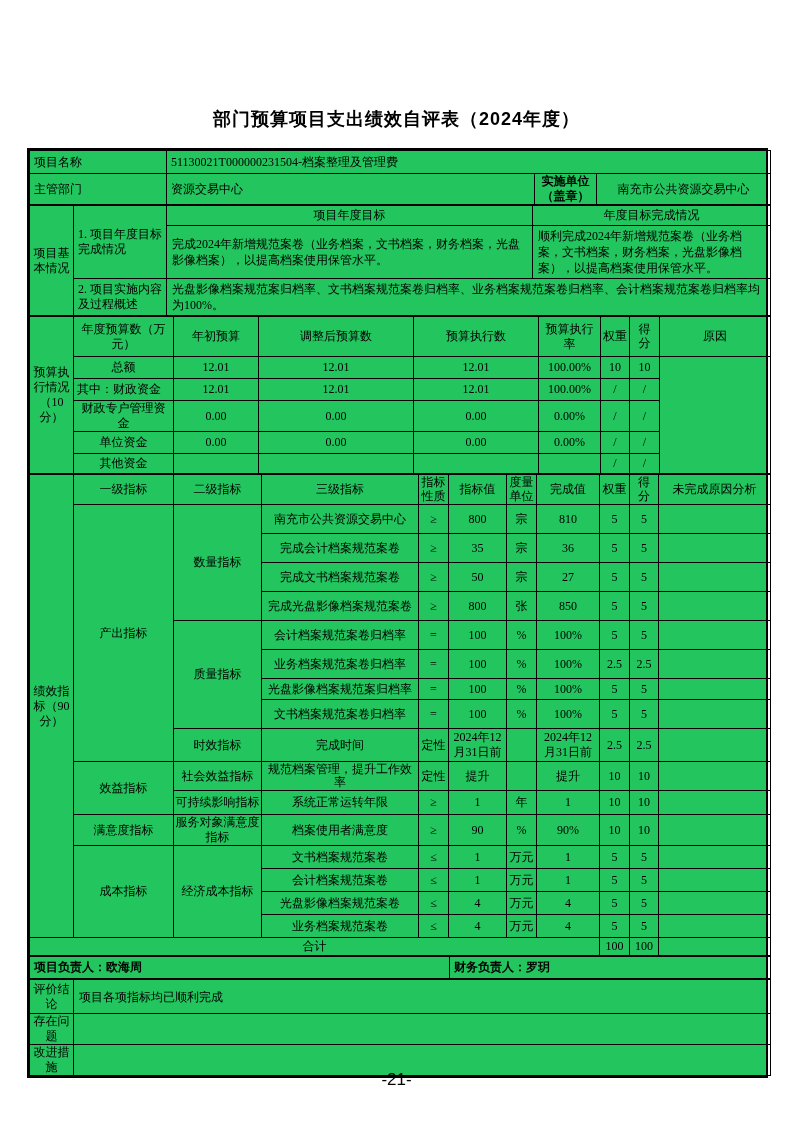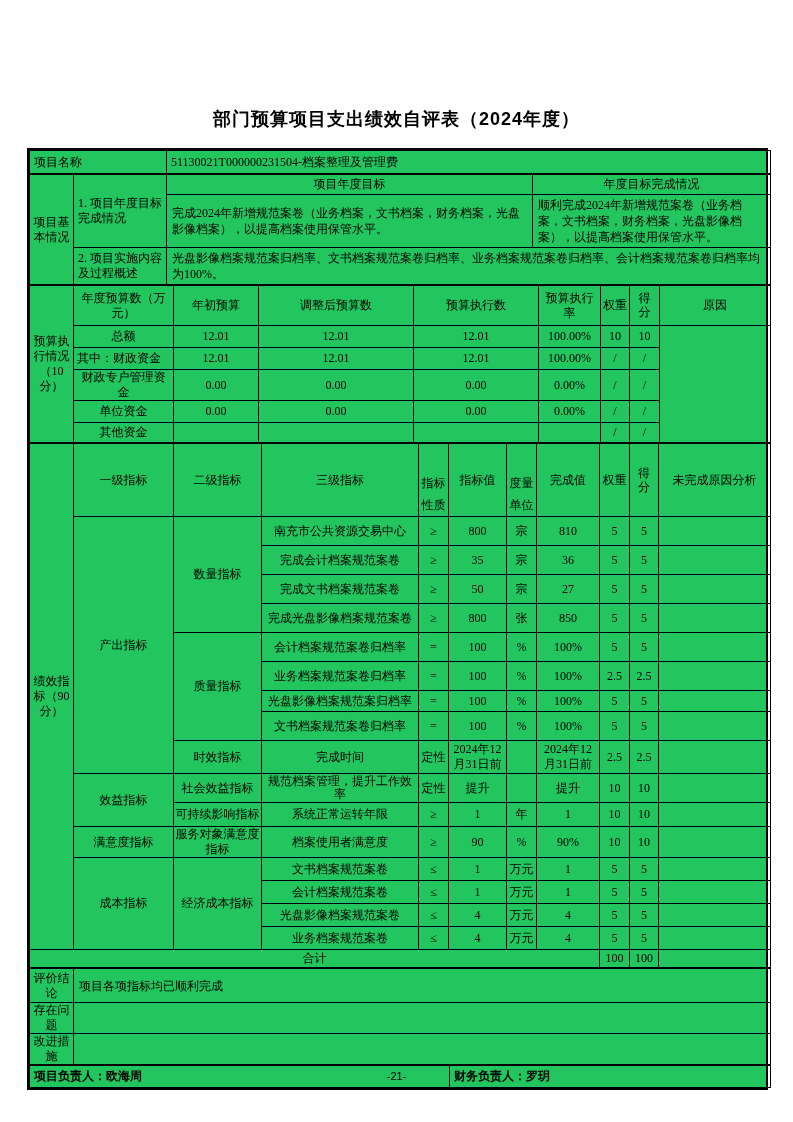--- a/index.html
+++ b/index.html
@@ -56,6 +56,12 @@
         <td class="left">项目名称</td>
         <td class="left" colspan="3">51130021T000000231504-档案整理及管理费</td>
       </tr>
+      <tr style="height:28px">
+        <td class="left">主管部门</td>
+        <td class="left">资源交易中心</td>
+        <td class="bold" style="padding:0">实施单位（盖章）</td>
+        <td>南充市公共资源交易中心</td>
+      </tr>
     </tbody>
       </table>
 

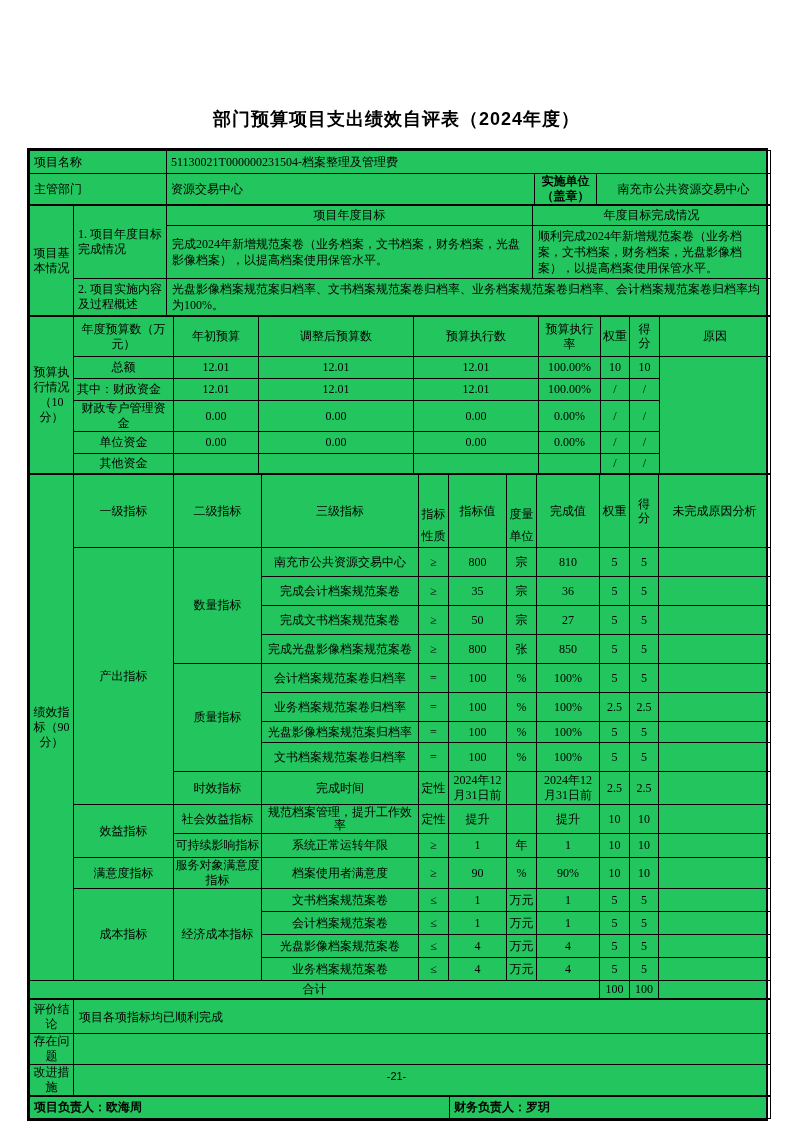--- a/index.html
+++ b/index.html
@@ -29,7 +29,7 @@
   td.just { text-align:left; padding:2px 5px; line-height:16px; }
   .bold { font-weight:bold; }
   .w1 { display:inline-block; width:1.05em; line-height:14px; }
-  .w2 { display:inline-block; width:2.1em; line-height:22px;margin-top:28px; }
+  .w2 { display:inline-block; width:2.1em; line-height:14px; }
   .pagenum {
     position:absolute; top:1070px; left:0; width:793px; text-align:center;
     font-size:11px; font-family:"Liberation Sans","DejaVu Sans",sans-serif;

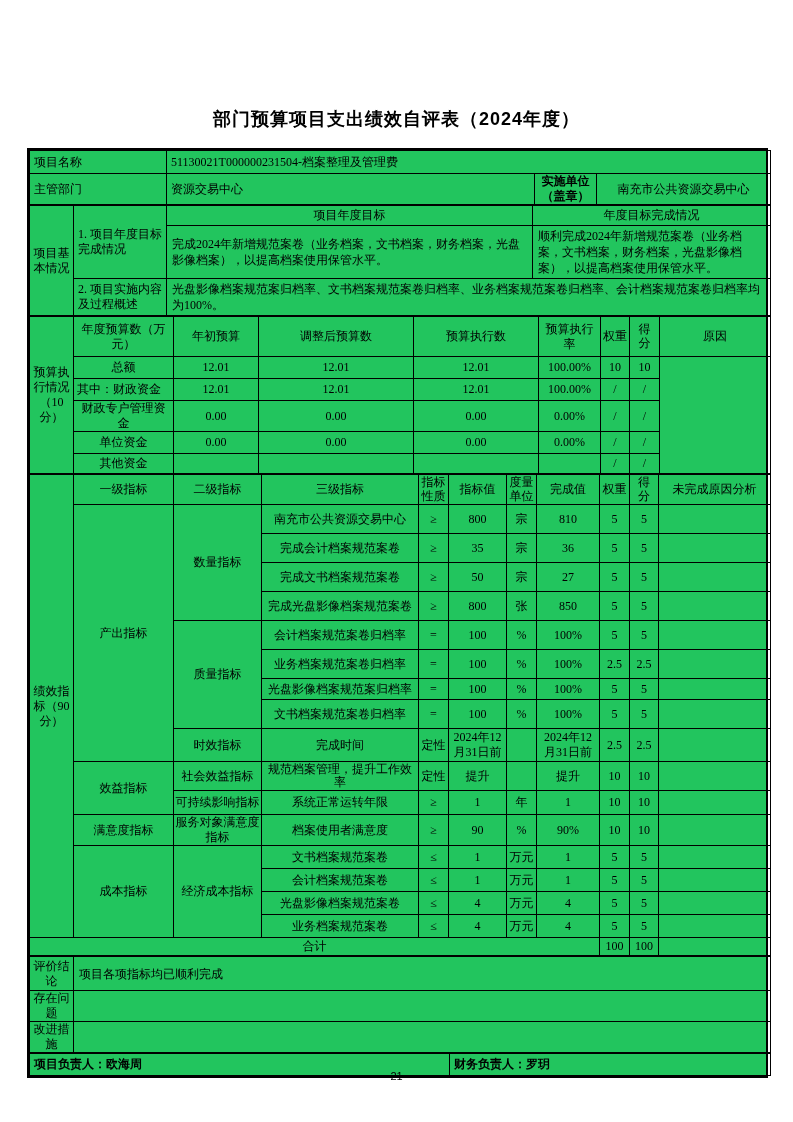--- a/index.html
+++ b/index.html
@@ -373,6 +373,19 @@
 
     <table>
       <colgroup>
+          <col style="width:420px">
+          <col style="width:321px">
+        </colgroup>
+      <tbody>
+          <tr style="height:22px">
+        <td class="left bold">项目负责人：欧海周</td>
+        <td class="left bold">财务负责人：罗玥</td>
+      </tr>
+    </tbody>
+      </table>
+
+    <table>
+      <colgroup>
           <col style="width:44px">
           <col style="width:697px">
         </colgroup>
@@ -392,19 +405,6 @@
     </tbody>
       </table>
 
-    <table>
-      <colgroup>
-          <col style="width:420px">
-          <col style="width:321px">
-        </colgroup>
-      <tbody>
-          <tr style="height:22px">
-        <td class="left bold">项目负责人：欧海周</td>
-        <td class="left bold">财务负责人：罗玥</td>
-      </tr>
-    </tbody>
-      </table>
-
   </div>
 
   <div class="pagenum">-21-</div>

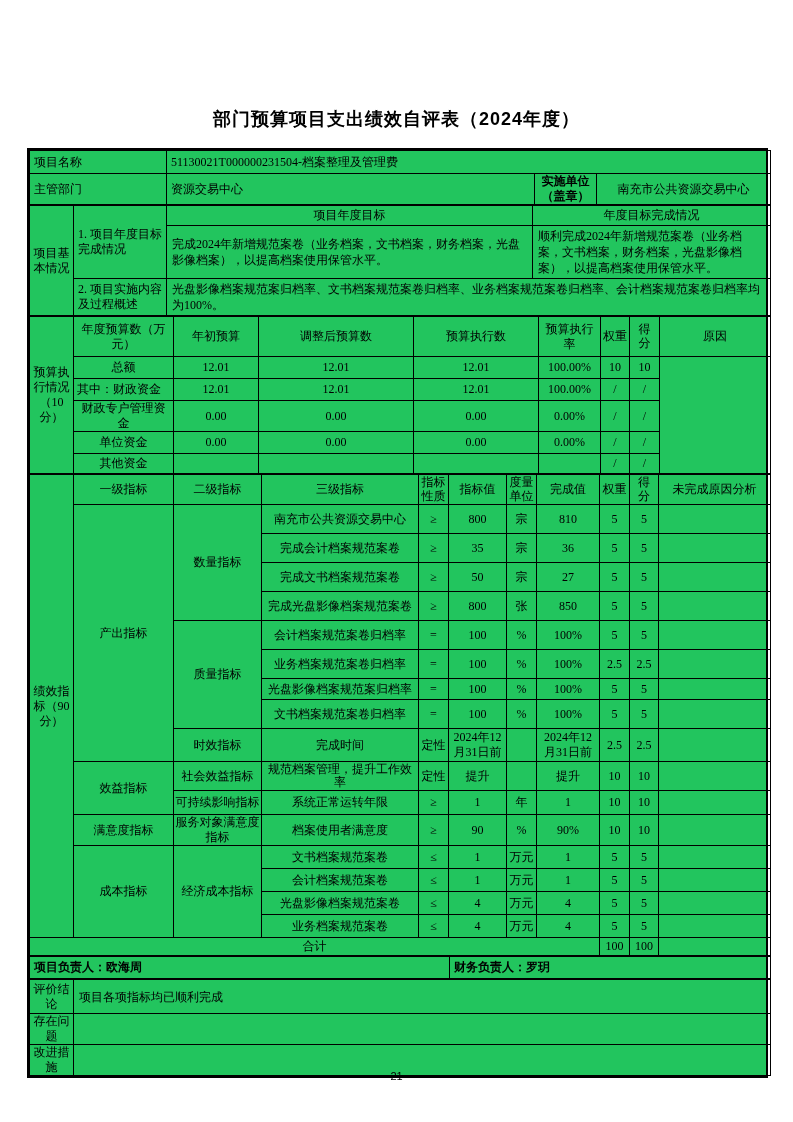--- a/index.html
+++ b/index.html
@@ -32,7 +32,7 @@
   .w2 { display:inline-block; width:2.1em; line-height:14px; }
   .pagenum {
     position:absolute; top:1070px; left:0; width:793px; text-align:center;
-    font-size:11px; font-family:"Liberation Sans","DejaVu Sans",sans-serif;
+    font-size:17px; font-family:"Liberation Sans","DejaVu Sans",sans-serif;
   }
 </style>
 </head>

